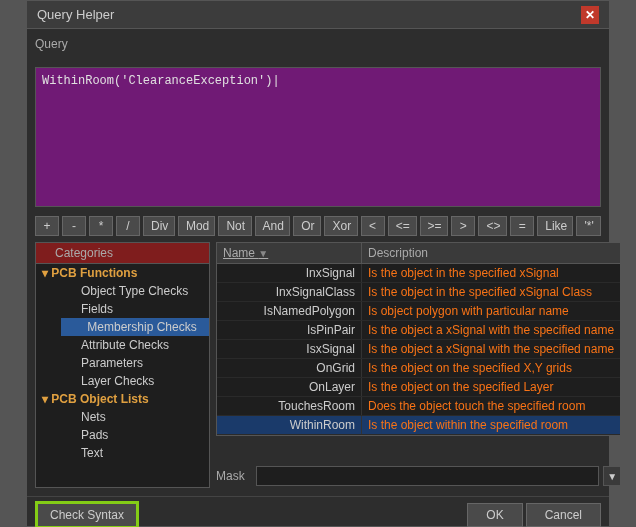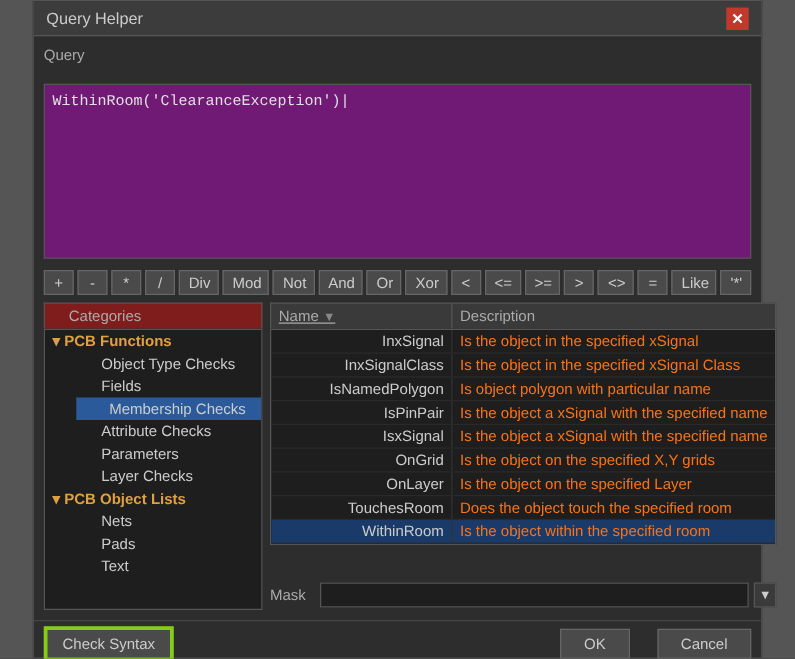--- a/index.html
+++ b/index.html
@@ -249,7 +249,7 @@
     }
     .footer-right {
       display: flex;
-      gap: 22px;
+      gap: 3px;
     }
     .ok-btn, .cancel-btn {
       background: #4a4a4a;

